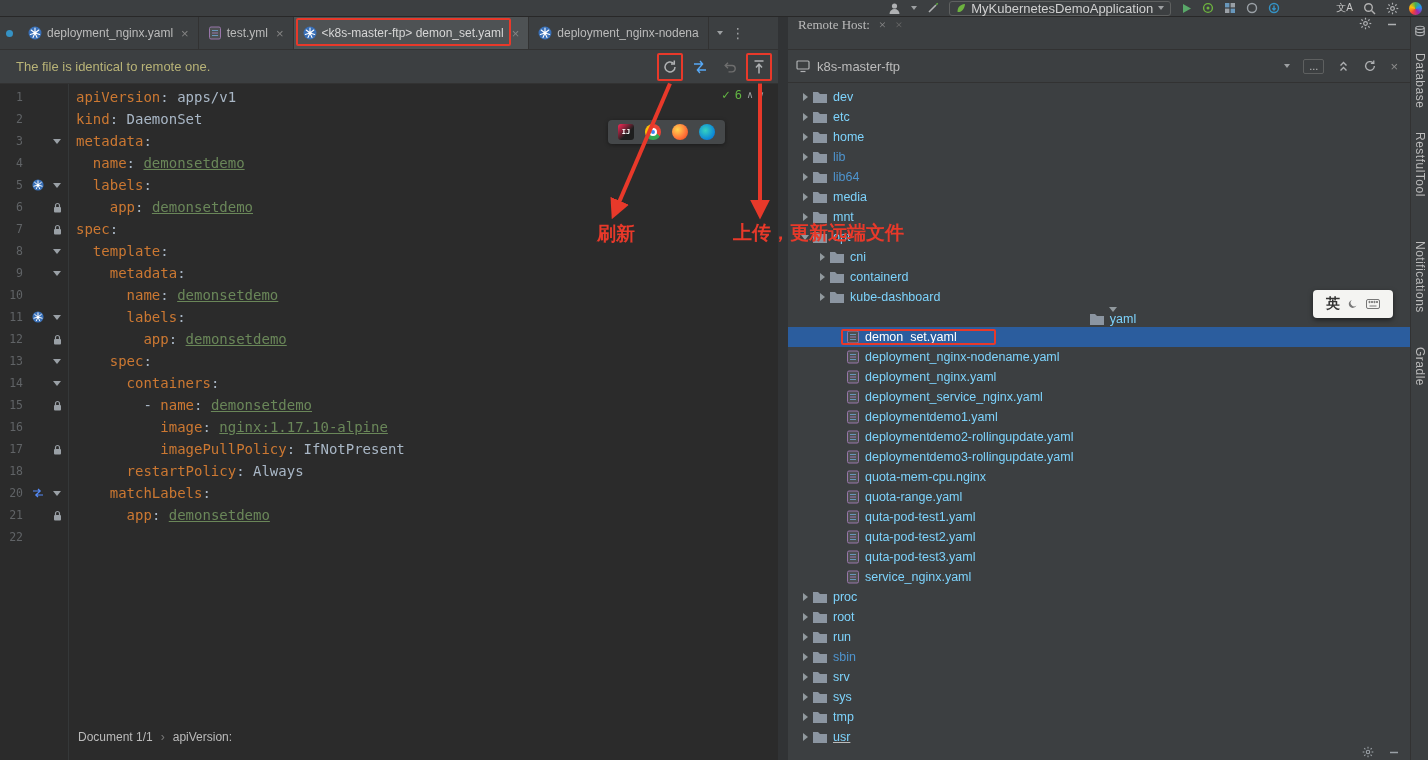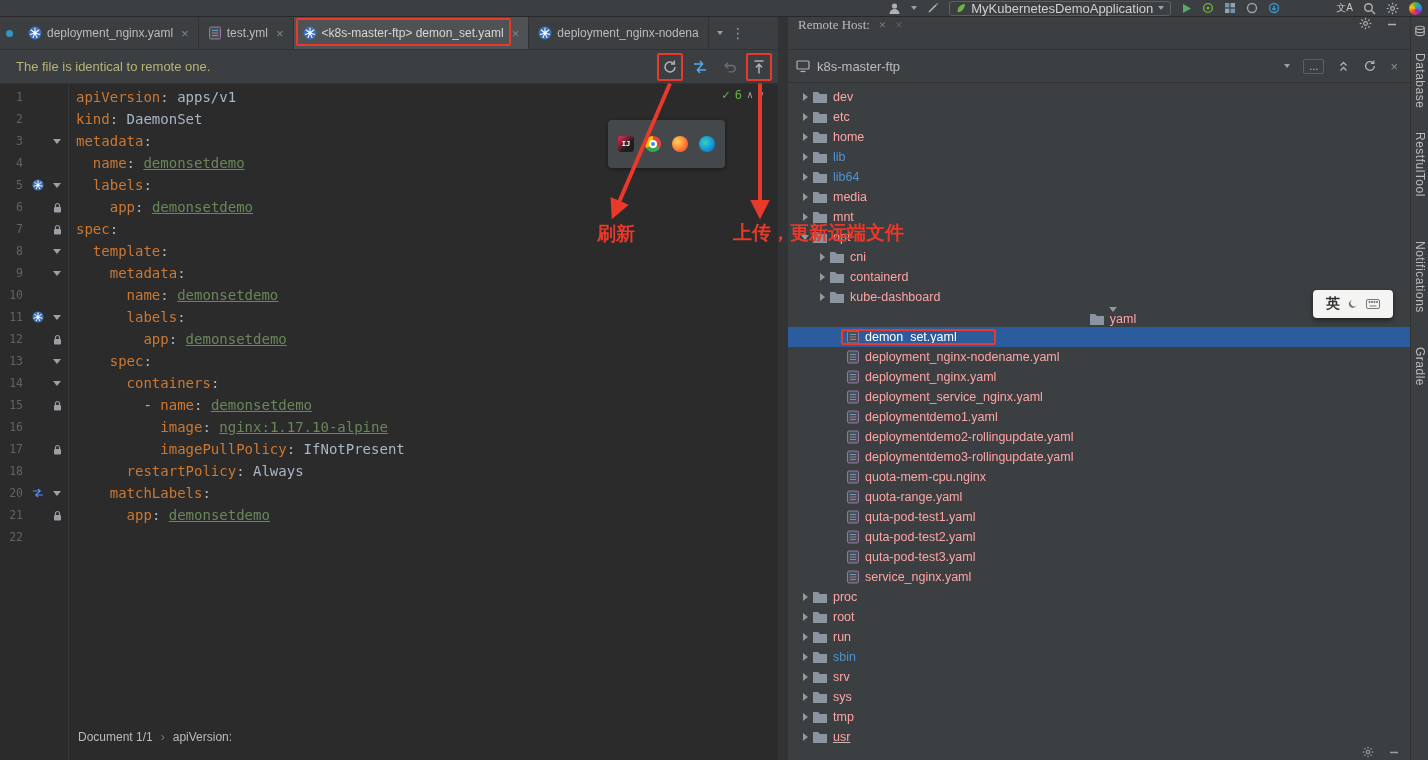--- a/index.html
+++ b/index.html
@@ -112,7 +112,7 @@
   .chv-r { width:0;height:0;border-top:4px solid transparent;border-bottom:4px solid transparent;border-left:5px solid #91999e; display:inline-block;}
   .chv-dn { width:0;height:0;border-left:4px solid transparent;border-right:4px solid transparent;border-top:5px solid #91999e; display:inline-block;}
   .trow-main { display:flex; align-items:center; gap:5px; }
-  .tlb { color:#fca5a5; white-space:nowrap; }
+  .tlb { color:#7dd3fc; white-space:nowrap; }
   .tlb.link { color:#4e94ce; }
   .panel-footer { position:absolute; right:10px; bottom:2px; display:flex; gap:14px; align-items:center; }
 

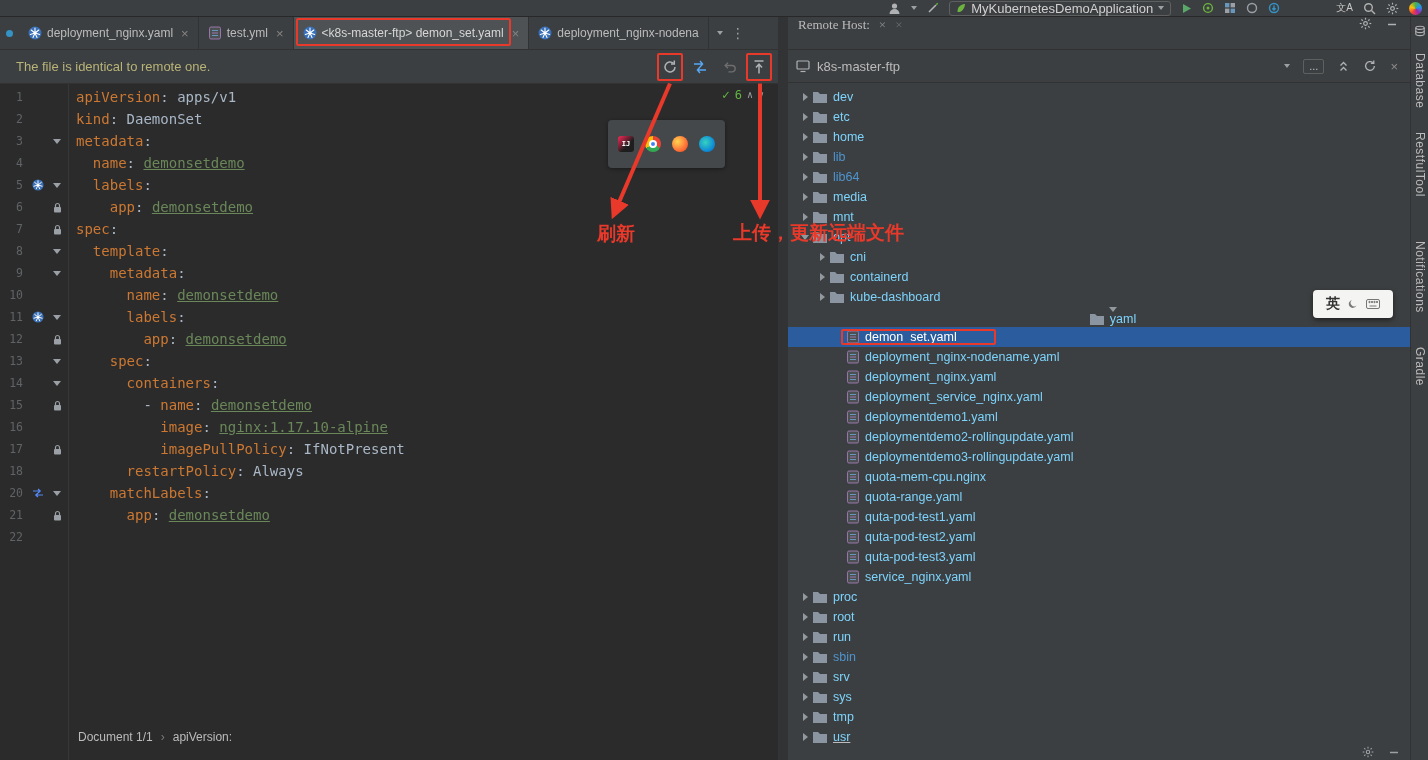--- a/index.html
+++ b/index.html
@@ -78,7 +78,7 @@
   .inspection .nav { font-size:10px; color:#9da0a2; }
 
   .browserbar { position:absolute; top:36px; left:608px; background:#45484a;
-    border-radius:4px; padding:16px 10px; display:flex; gap:11px; align-items:center;
+    border-radius:4px; padding:4px 10px; display:flex; gap:11px; align-items:center;
     box-shadow:0 1px 4px rgba(0,0,0,.4); }
   .bico { width:16px; height:16px; border-radius:50%; position:relative; }
   .b-ij { border-radius:3px; background:linear-gradient(135deg,#fe2857 0%,#1e1e1e 60%);

